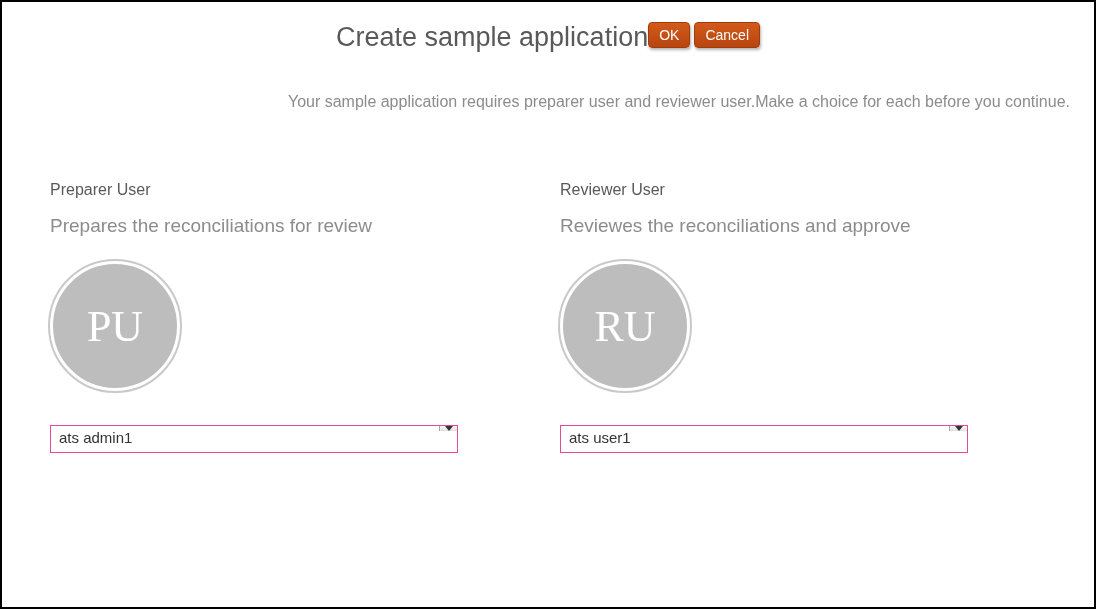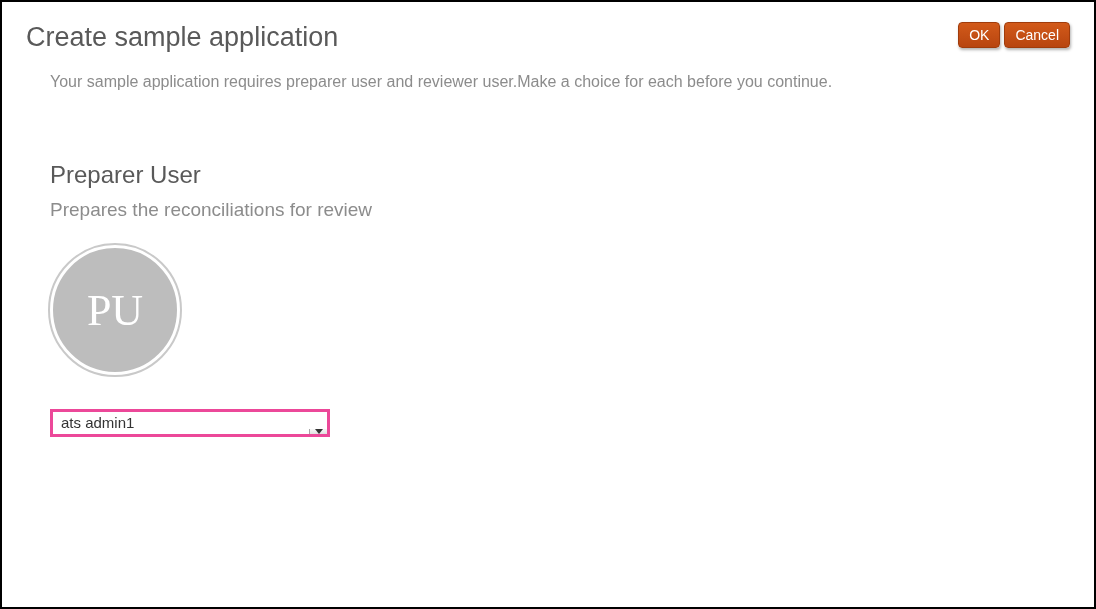--- a/index.html
+++ b/index.html
@@ -21,7 +21,7 @@
     }
     .header {
       display: flex;
-      justify-content: space-between;
+      justify-content: center;
       align-items: flex-start;
     }
     .title {

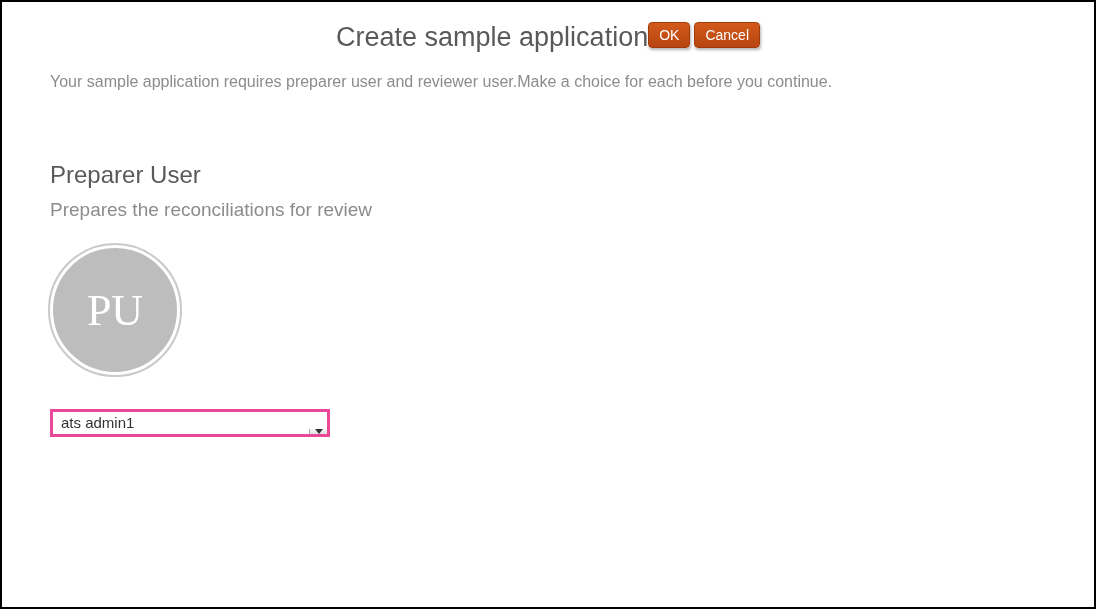--- a/index.html
+++ b/index.html
@@ -45,10 +45,11 @@
       box-shadow: 1px 2px 3px rgba(0,0,0,0.3);
     }
     .intro {
-      margin-top: 20px;
+      margin-top: 40px;
       margin-left: 24px;
       color: #8c8c8c;
       font-size: 16px;
+      text-align: right;
     }
     .columns {
       display: flex;

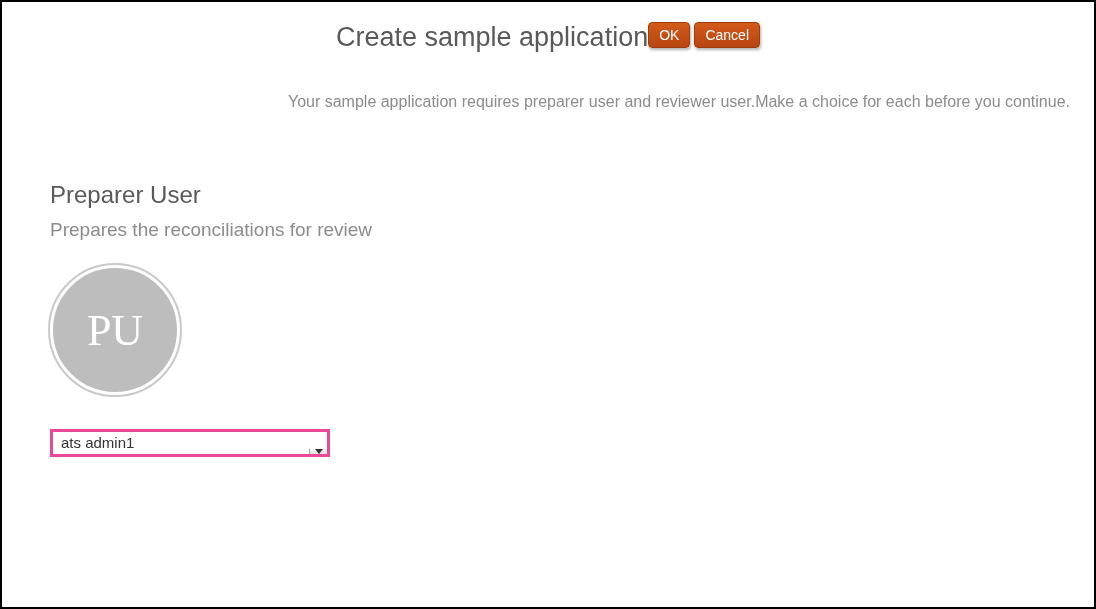--- a/index.html
+++ b/index.html
@@ -60,10 +60,10 @@
       width: 528px;
     }
     .col-title {
-      font-size: 24px;
+      font-size: 16px;
       font-weight: 400;
       color: #595959;
-      margin-bottom: 10px;
+      margin-bottom: 16px;
     }
     .col-desc {
       font-size: 19px;

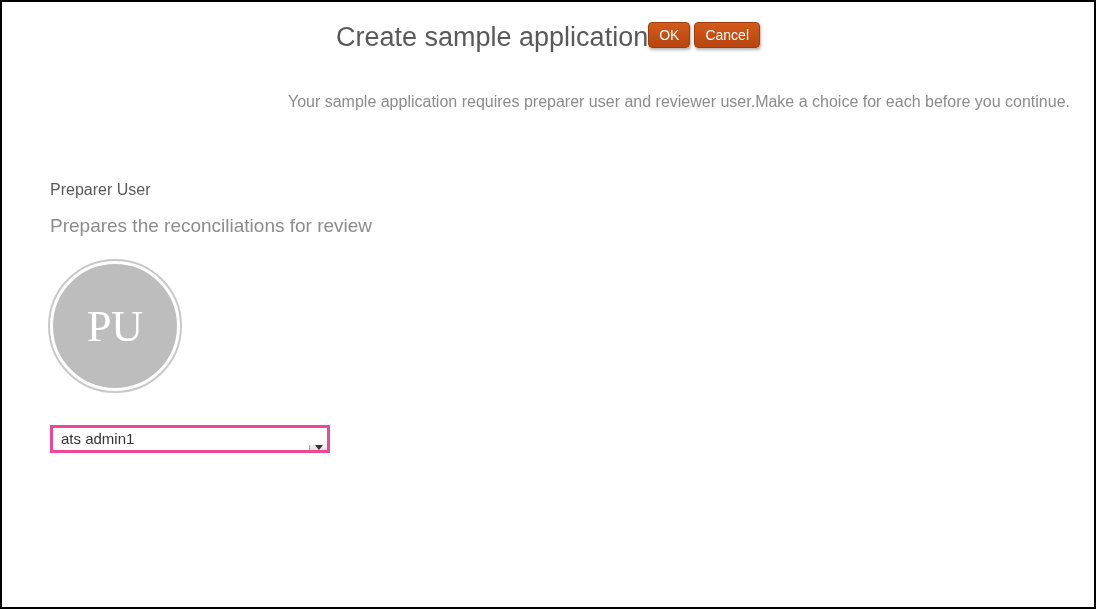--- a/index.html
+++ b/index.html
@@ -148,6 +148,21 @@
       </div>
     </div>
 
+    <div class="col">
+      <div class="col-title">Reviewer User</div>
+      <div class="col-desc">Reviewes the reconciliations and approve</div>
+      <div class="avatar">
+        <span>RU</span>
+      </div>
+      <div class="select-wrap">
+        <div class="select-value">ats user1</div>
+        <div class="select-arrow">
+          <svg viewBox="0 0 8 5">
+              <path d="M0 0 L8 0 L4 5 Z" fill="#333"></path>
+            </svg>
+        </div>
+      </div>
+    </div>
 
   </div>
 

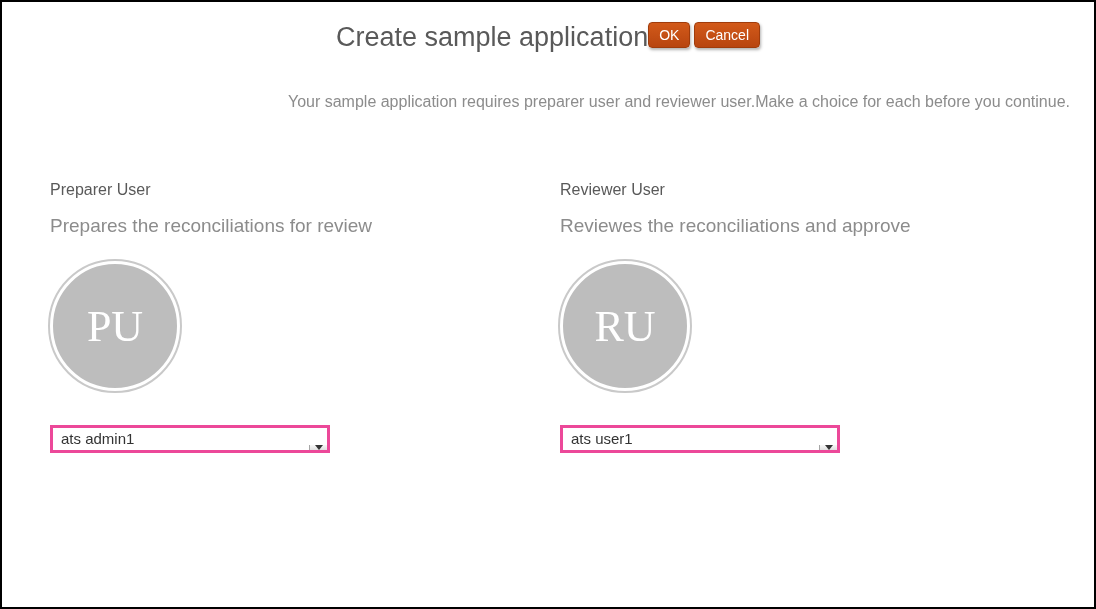--- a/index.html
+++ b/index.html
@@ -87,12 +87,12 @@
       font-family: Liberation Serif, serif;
     }
     .select-wrap {
-      width: 280px;
+      width: 408px;
       height: 28px;
-      border: 3px solid #ec4899;
+      border: 1px solid #ec4899;
       background: #fff;
       display: flex;
-      align-items: flex-end;
+      align-items: flex-start;
     }
     .select-value {
       flex: 1;

